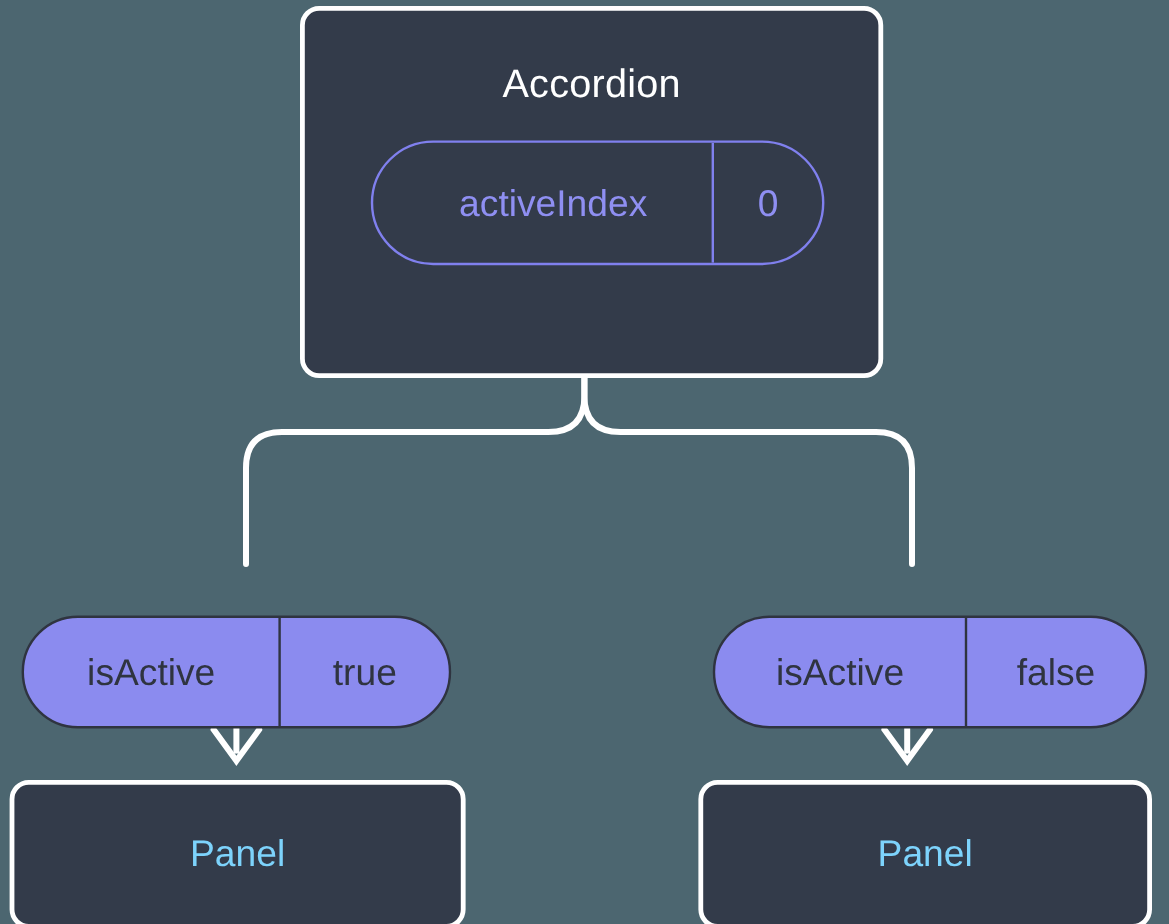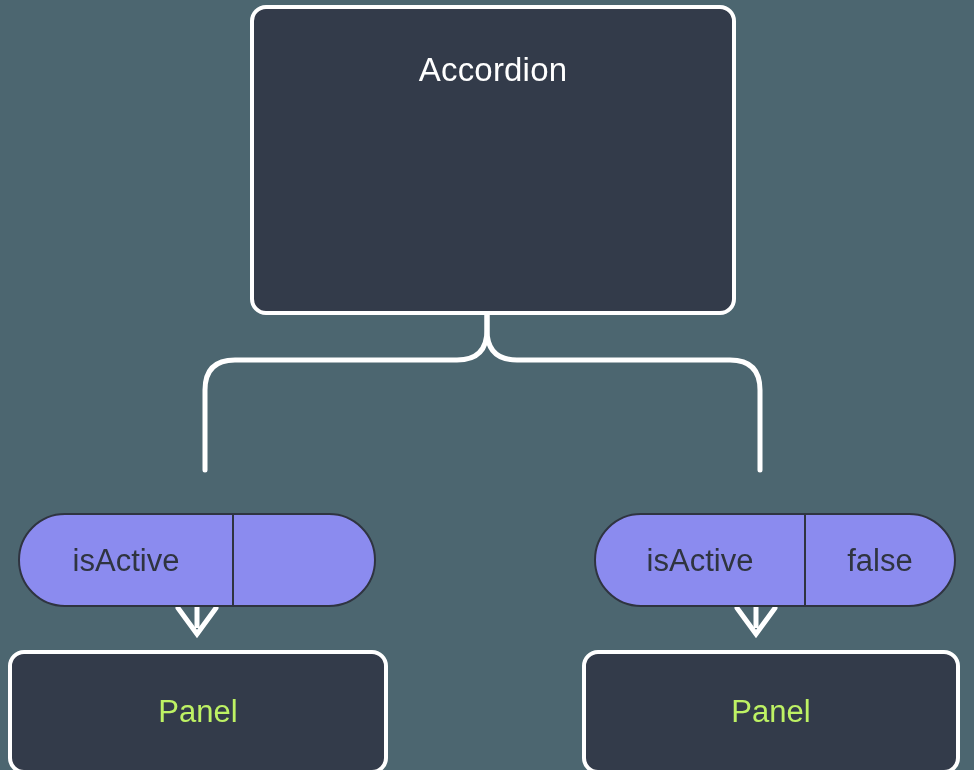--- a/index.html
+++ b/index.html
@@ -196,6 +196,11 @@
 
     <div class="node-title">Accordion</div>
 
+    <div class="pill-outline" id="accordion-state-pill">
+      <span class="pill-key">activeIndex</span>
+      <span class="pill-divider"></span>
+      <span class="pill-val">0</span>
+    </div>
   </div>
 
   <div class="pill-filled" id="pill-left">

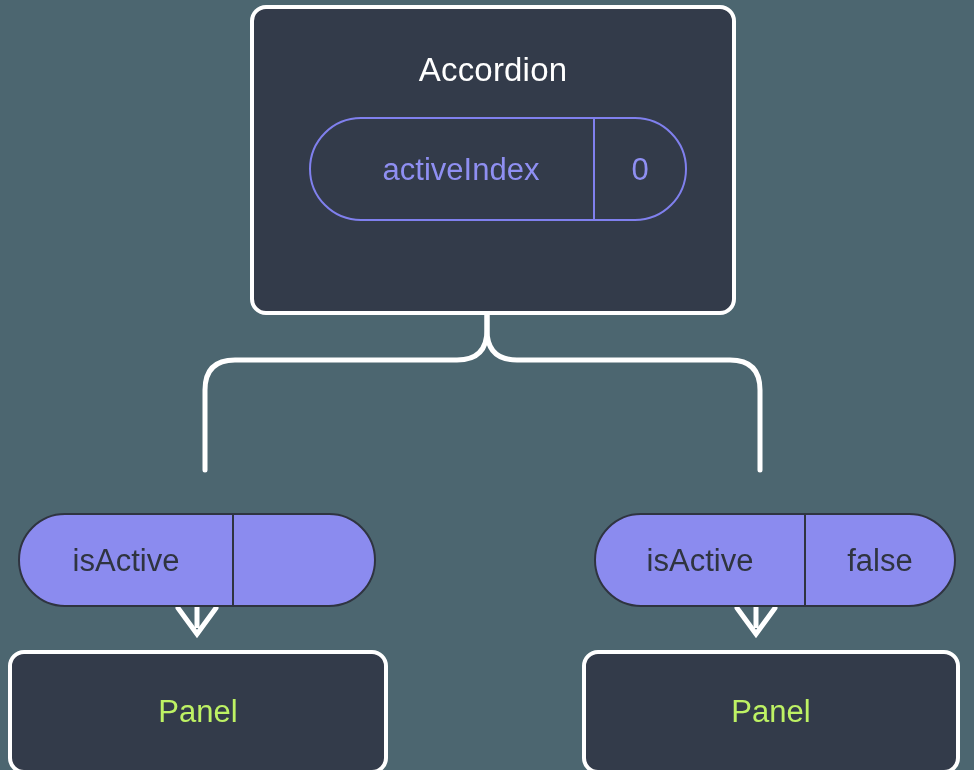--- a/index.html
+++ b/index.html
@@ -206,6 +206,7 @@
   <div class="pill-filled" id="pill-left">
     <span class="pill-key">isActive</span>
     <span class="pill-divider"></span>
+    <span class="pill-val">true</span>
   </div>
 
   <div class="pill-filled" id="pill-right">

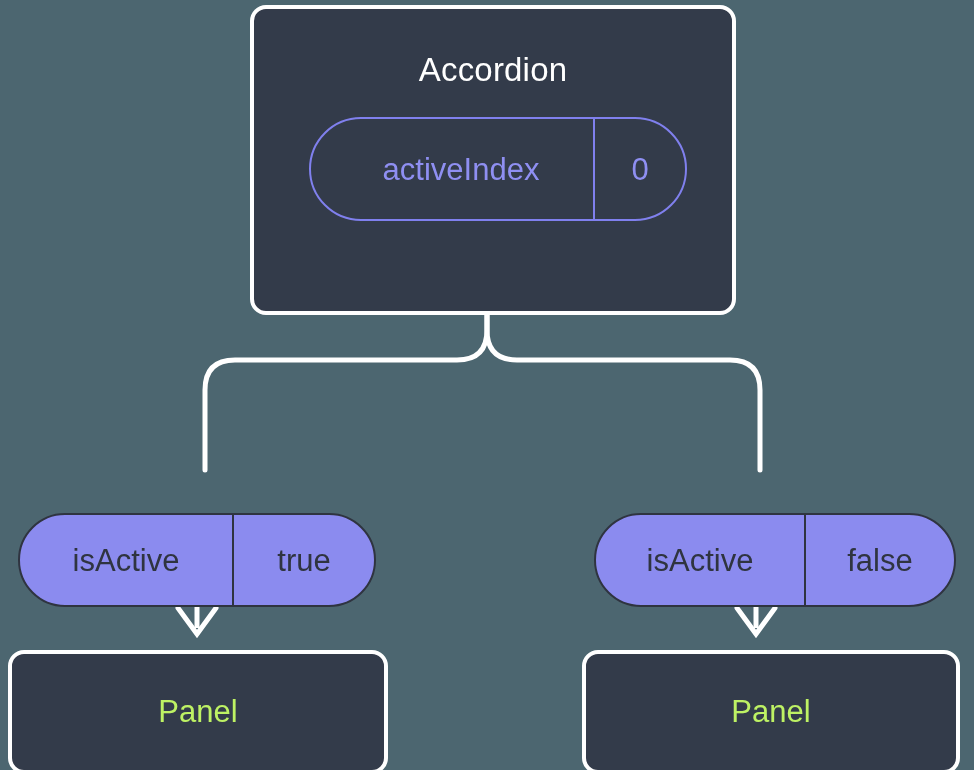--- a/index.html
+++ b/index.html
@@ -164,7 +164,7 @@
     right: 0;
     top: 42px;
     text-align: center;
-    color: #bef264;
+    color: #7dd3fc;
     font-size: 31px;
     font-weight: 500;
     line-height: 1;

